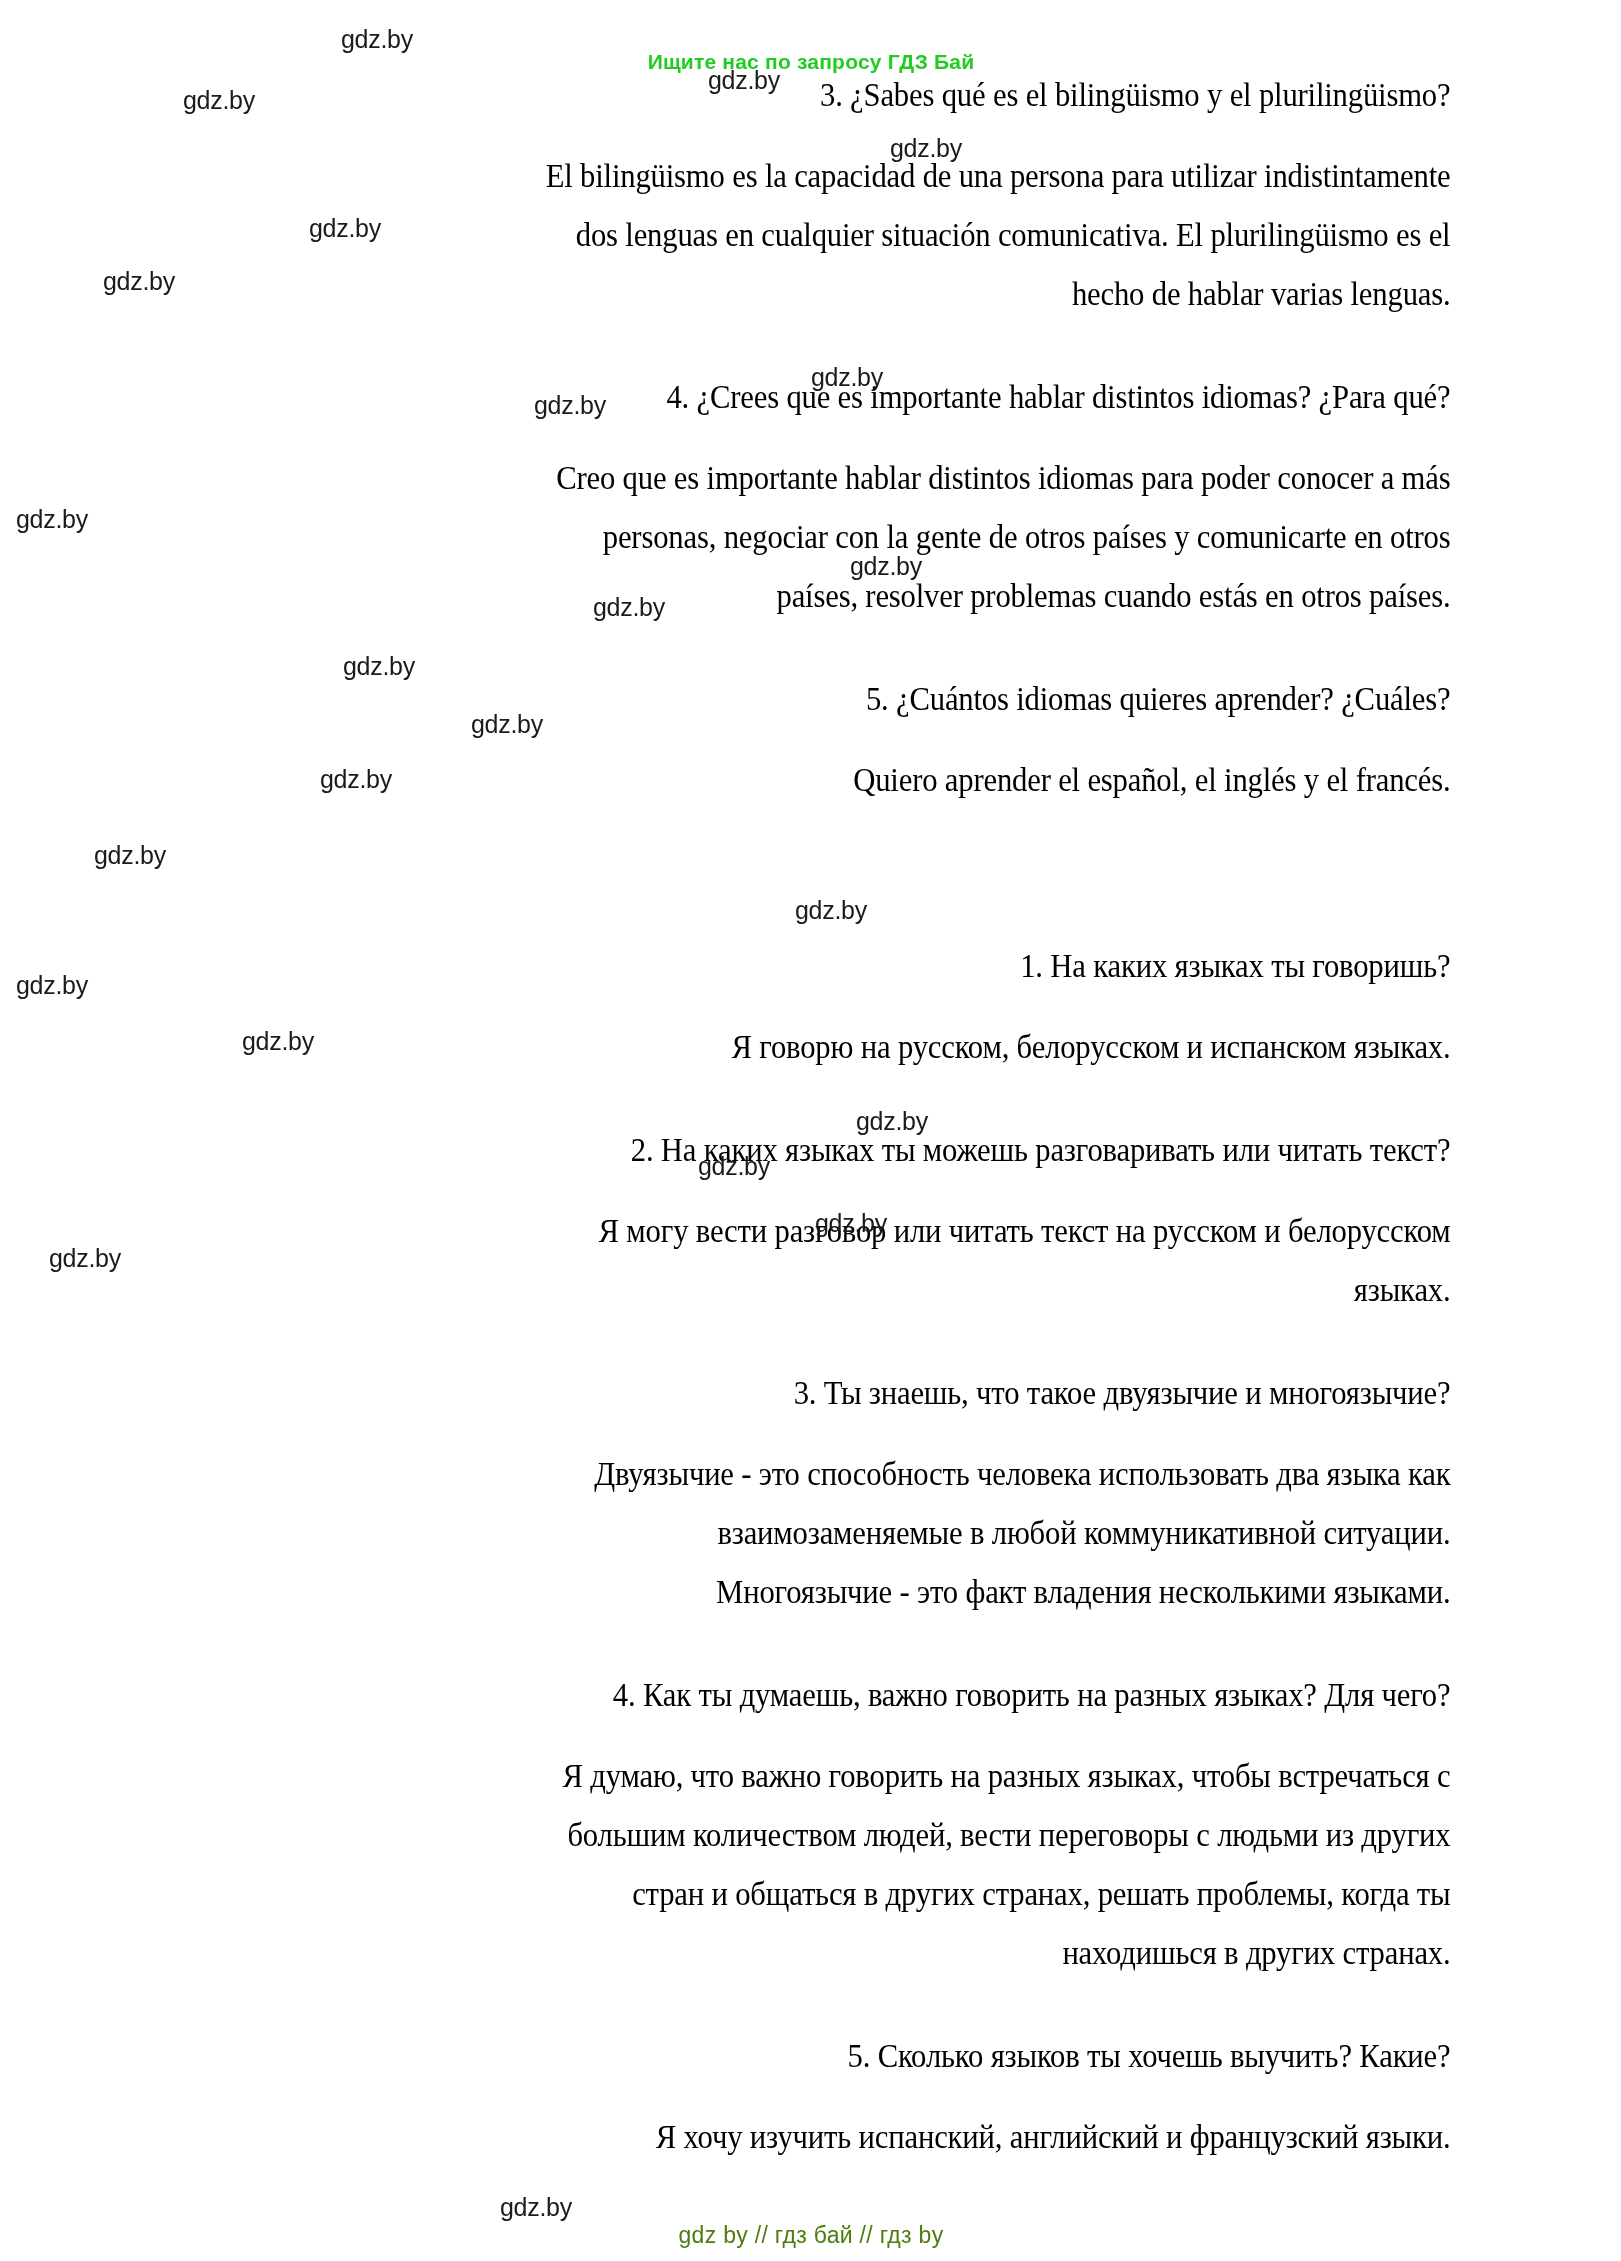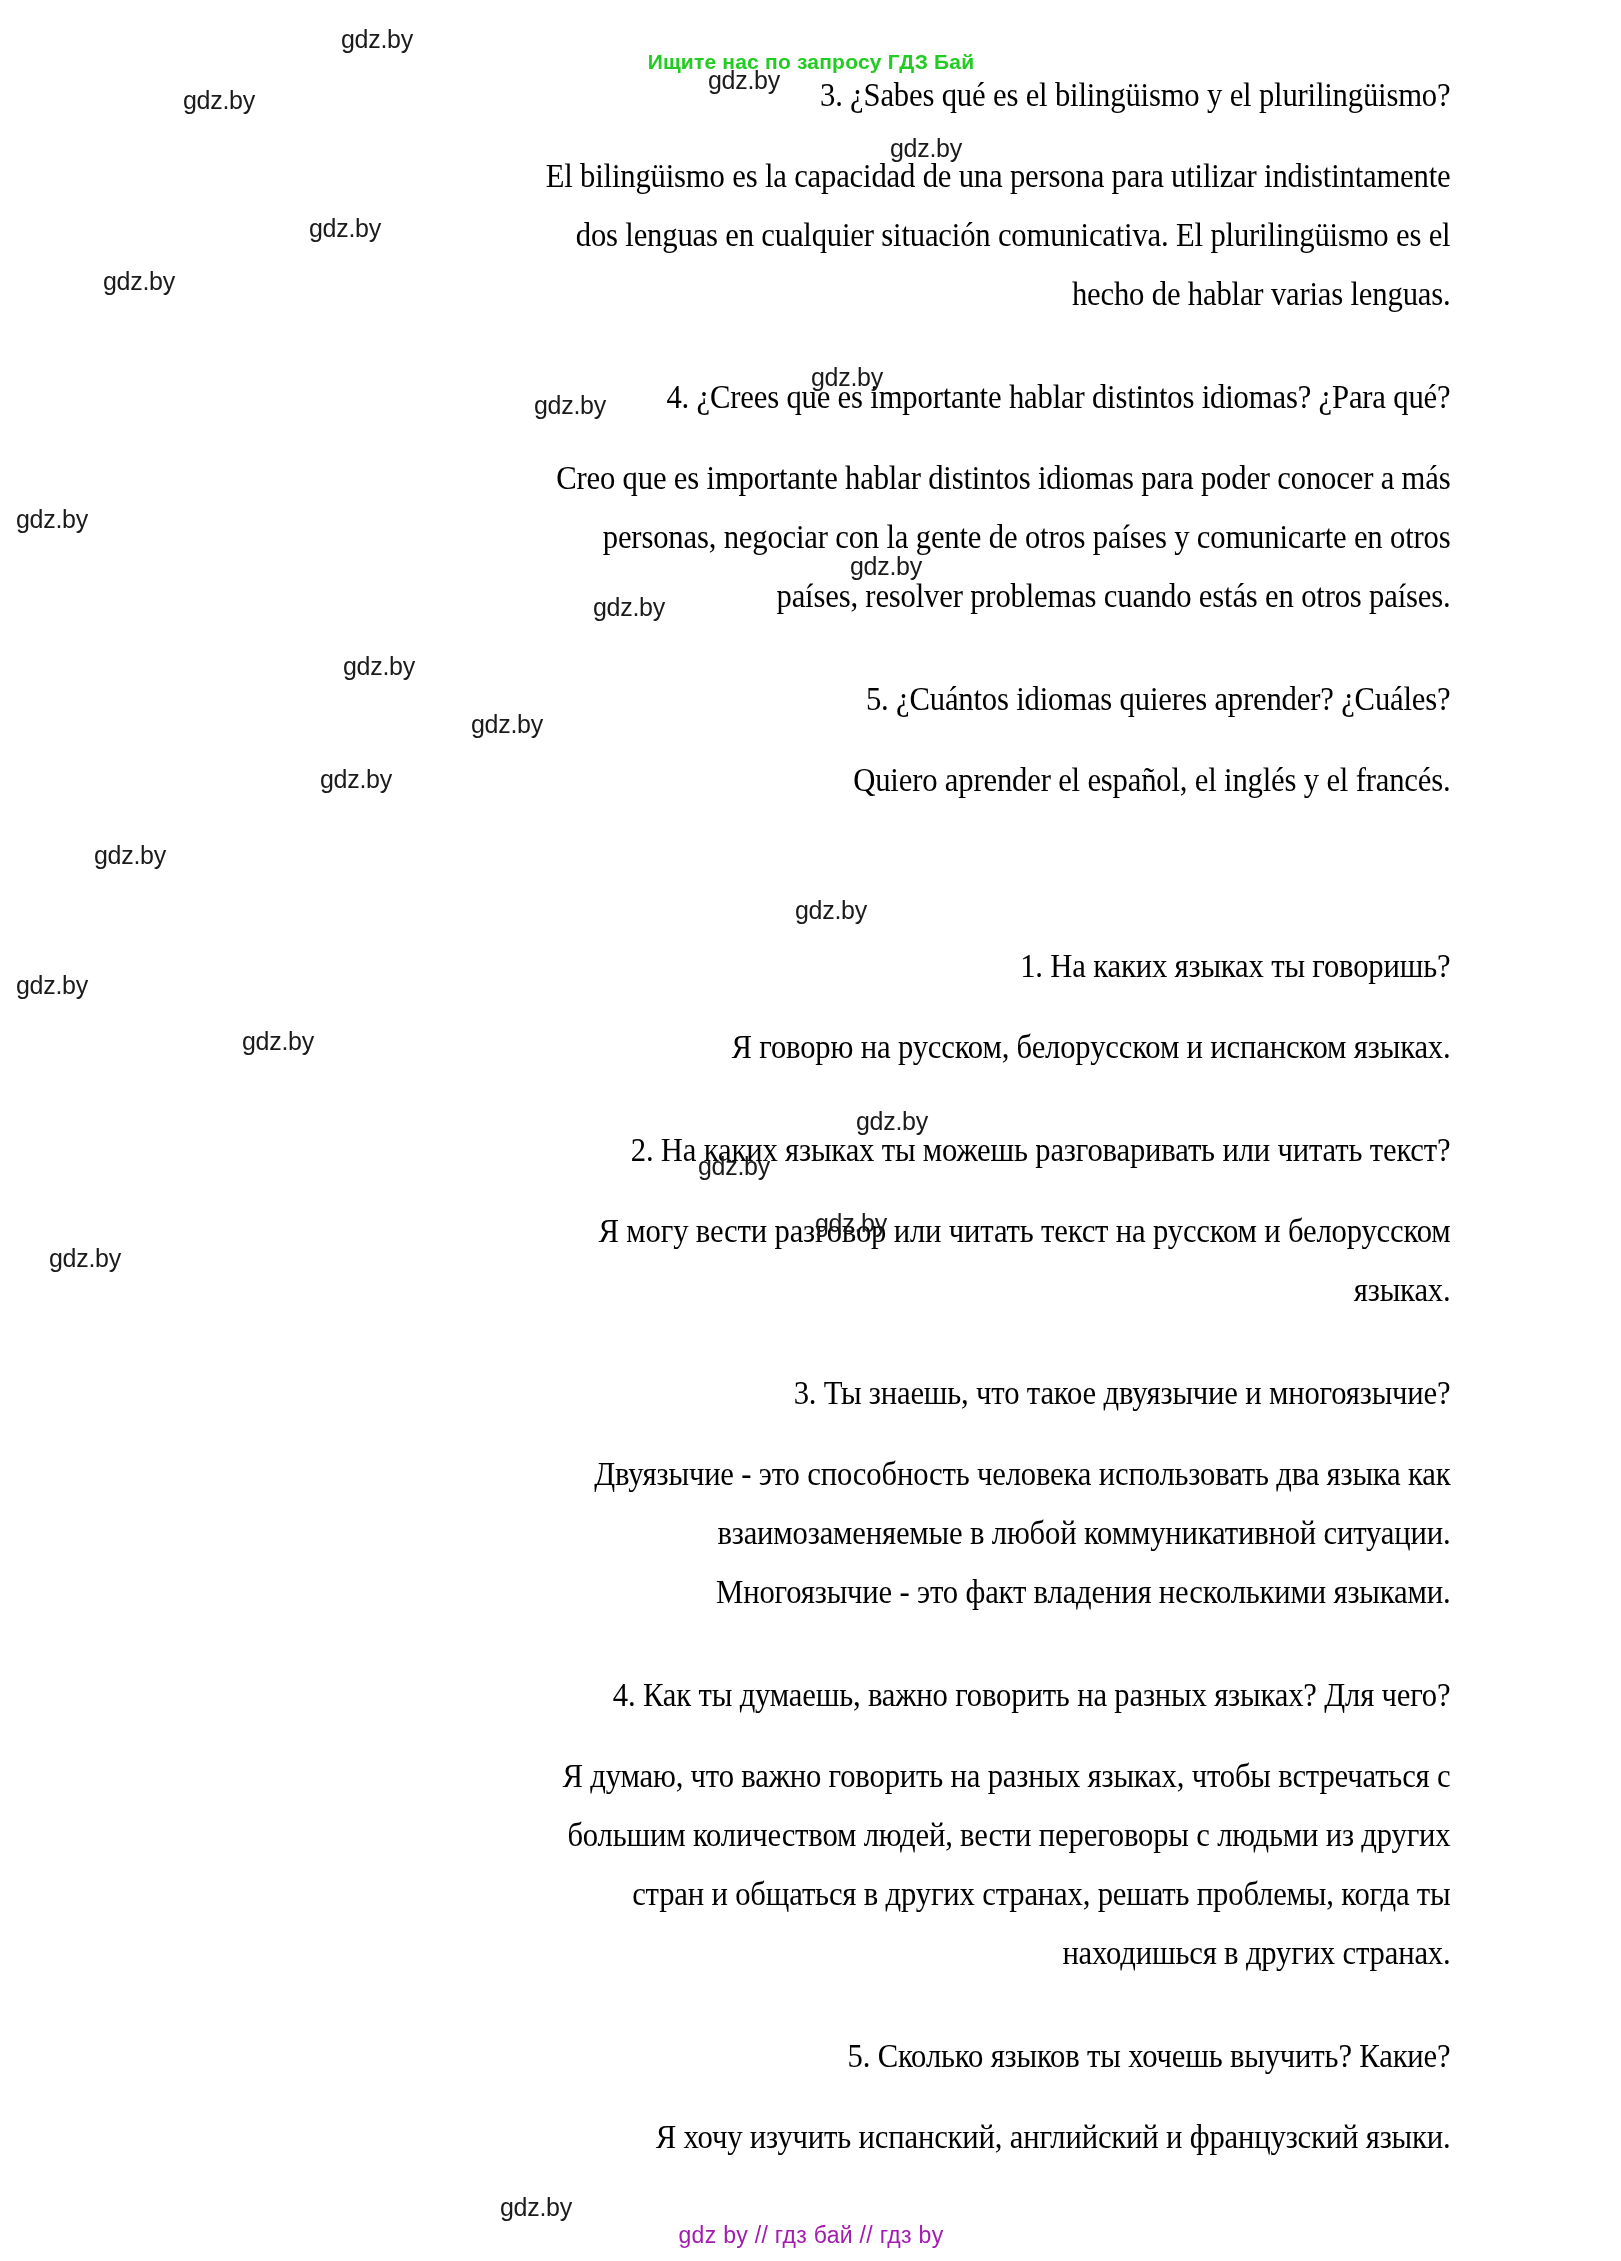--- a/index.html
+++ b/index.html
@@ -73,7 +73,7 @@
     text-align: center;
     font-family: "Liberation Sans", "DejaVu Sans", sans-serif;
     font-size: 23px;
-    color: #a21caf;
+    color: #4d7c0f;
     white-space: nowrap;
     letter-spacing: 0.3px;
   }

